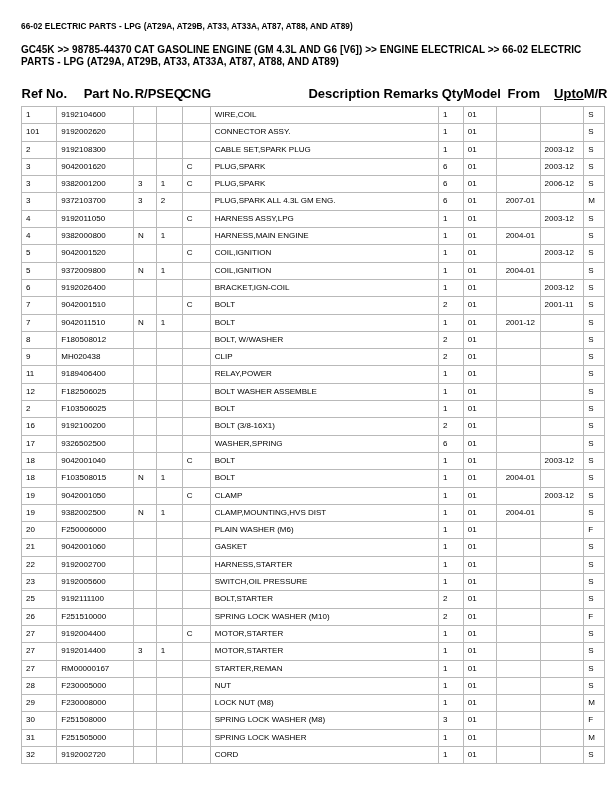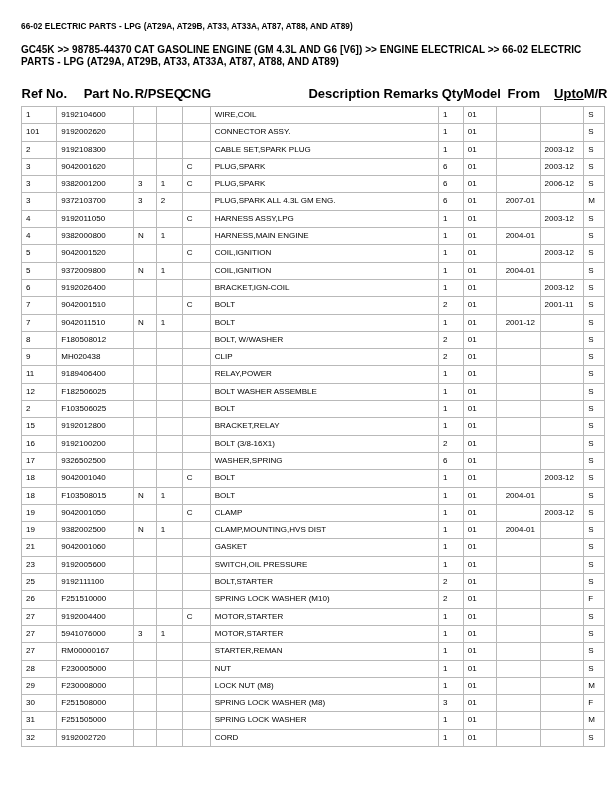--- a/index.html
+++ b/index.html
@@ -359,19 +359,6 @@
           <td class="c-mr">S</td>
         </tr>
         <tr>
-          <td class="c-ref">15</td>
-          <td class="c-part">9192012800</td>
-          <td class="c-rp"></td>
-          <td class="c-seq"></td>
-          <td class="c-cng"></td>
-          <td class="c-desc">BRACKET,RELAY</td>
-          <td class="c-qty">1</td>
-          <td class="c-model">01</td>
-          <td class="c-from"></td>
-          <td class="c-upto"></td>
-          <td class="c-mr">S</td>
-        </tr>
-        <tr>
           <td class="c-ref">16</td>
           <td class="c-part">9192100200</td>
           <td class="c-rp"></td>

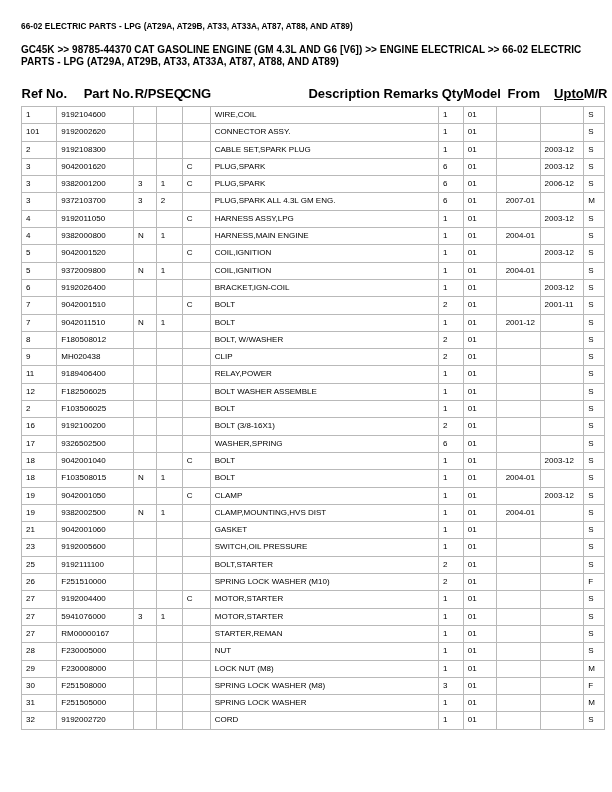--- a/index.html
+++ b/index.html
@@ -437,6 +437,19 @@
           <td class="c-mr">S</td>
         </tr>
         <tr>
+          <td class="c-ref">20</td>
+          <td class="c-part">F250006000</td>
+          <td class="c-rp"></td>
+          <td class="c-seq"></td>
+          <td class="c-cng"></td>
+          <td class="c-desc">PLAIN WASHER (M6)</td>
+          <td class="c-qty">1</td>
+          <td class="c-model">01</td>
+          <td class="c-from"></td>
+          <td class="c-upto"></td>
+          <td class="c-mr">F</td>
+        </tr>
+        <tr>
           <td class="c-ref">21</td>
           <td class="c-part">9042001060</td>
           <td class="c-rp"></td>

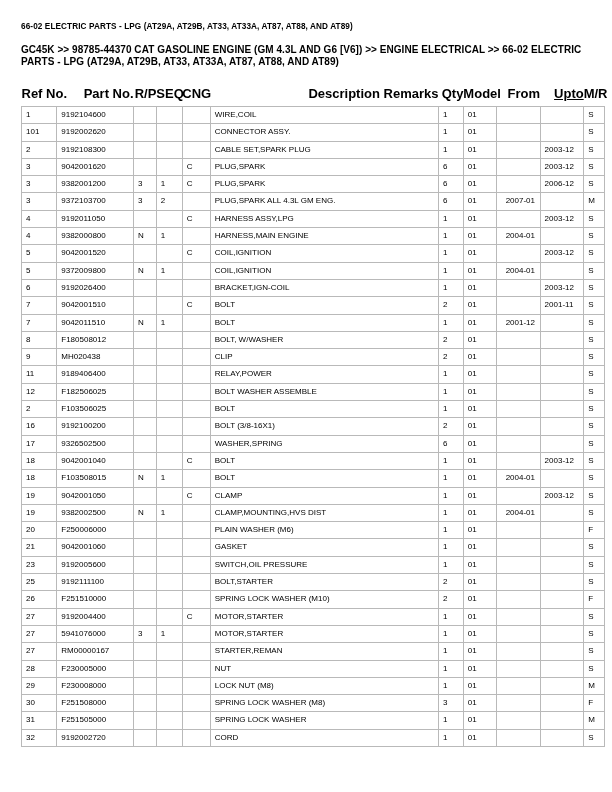--- a/index.html
+++ b/index.html
@@ -463,6 +463,19 @@
           <td class="c-mr">S</td>
         </tr>
         <tr>
+          <td class="c-ref">22</td>
+          <td class="c-part">9192002700</td>
+          <td class="c-rp"></td>
+          <td class="c-seq"></td>
+          <td class="c-cng"></td>
+          <td class="c-desc">HARNESS,STARTER</td>
+          <td class="c-qty">1</td>
+          <td class="c-model">01</td>
+          <td class="c-from"></td>
+          <td class="c-upto"></td>
+          <td class="c-mr">S</td>
+        </tr>
+        <tr>
           <td class="c-ref">23</td>
           <td class="c-part">9192005600</td>
           <td class="c-rp"></td>

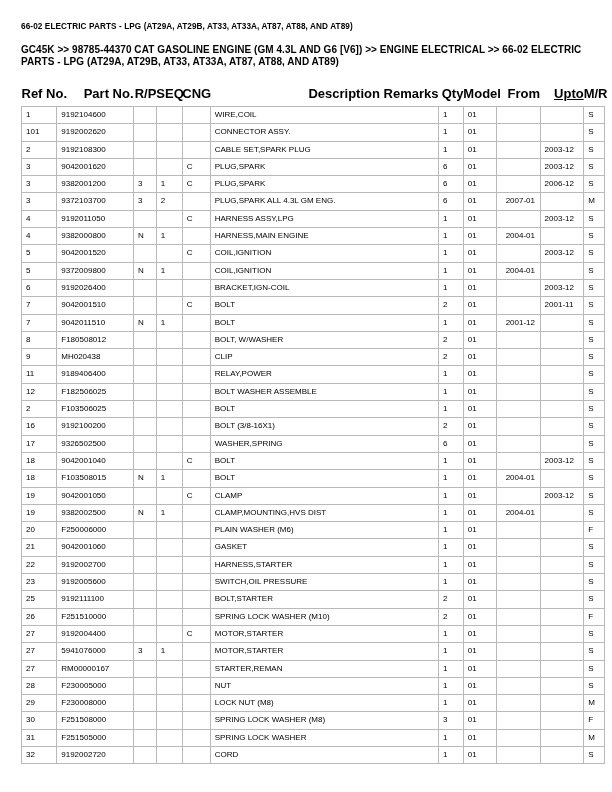--- a/index.html
+++ b/index.html
@@ -529,7 +529,7 @@
         </tr>
         <tr>
           <td class="c-ref">27</td>
-          <td class="c-part">5941076000</td>
+          <td class="c-part">9192014400</td>
           <td class="c-rp">3</td>
           <td class="c-seq">1</td>
           <td class="c-cng"></td>

